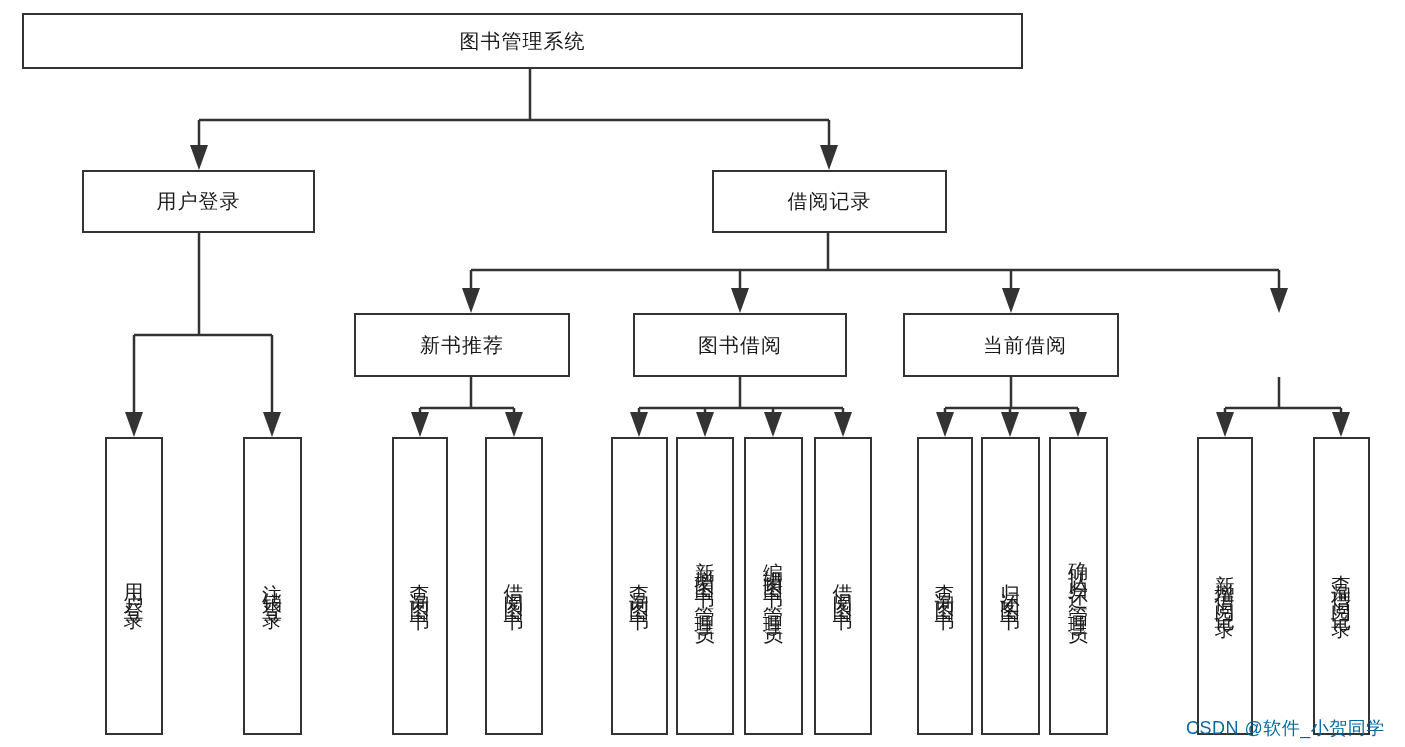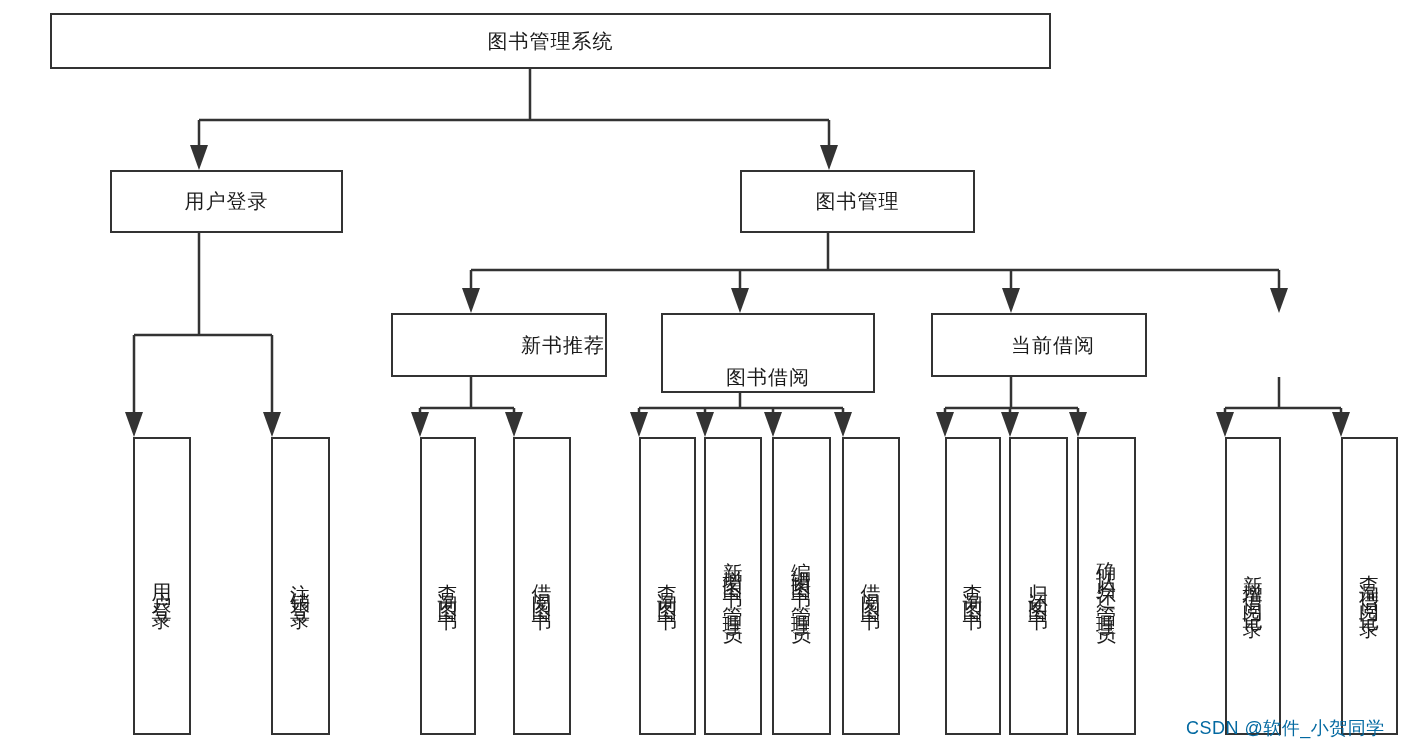--- a/index.html
+++ b/index.html
@@ -34,7 +34,6 @@
     font-size: 20px;
     color: #1a1a1a;
     white-space: nowrap;
-    margin-left: 28px;
   }
   .node.h span {
     letter-spacing: 1px;

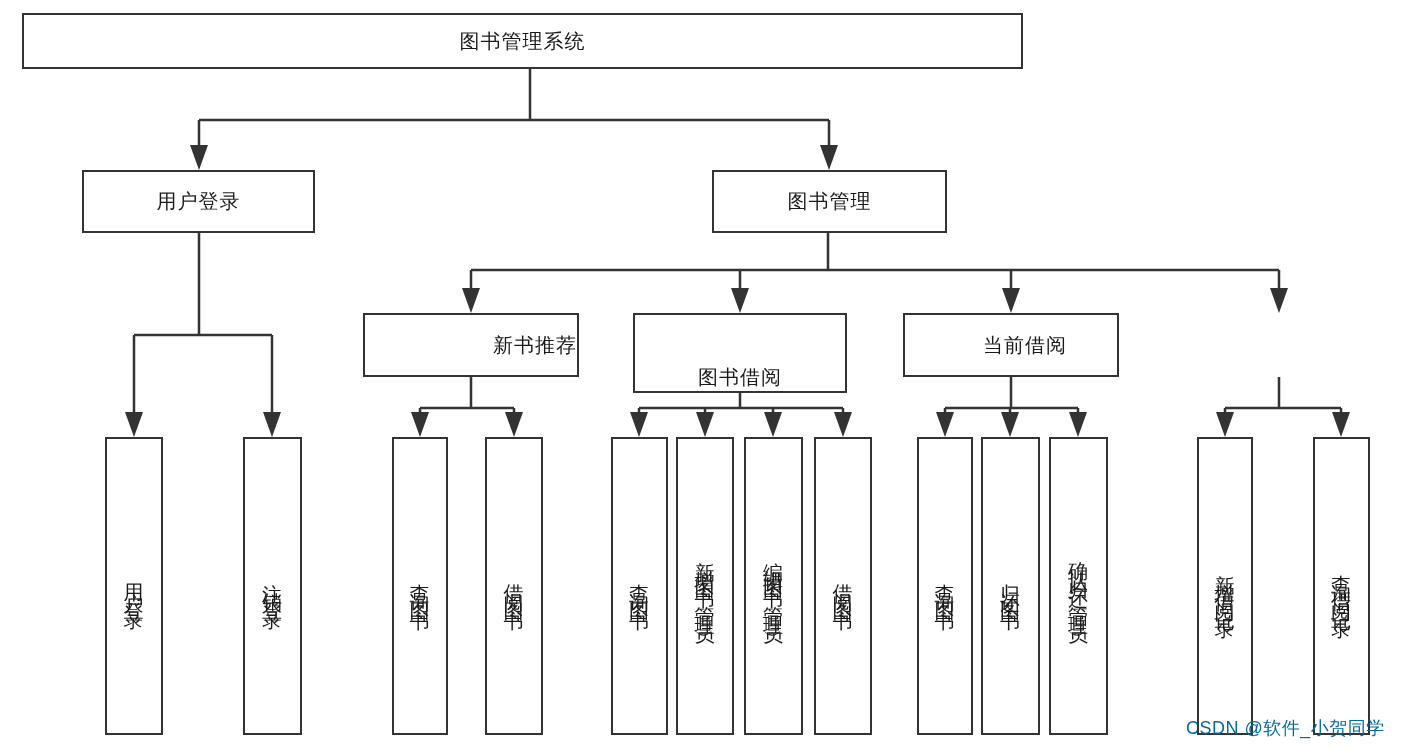--- a/index.html
+++ b/index.html
@@ -138,7 +138,7 @@
     <span>用户登录</span>
   </div>
   <div class="node h b-l2b">
-    <span>图书管理</span>
+    <span>借阅记录</span>
   </div>
 
   <div class="node h b-l3a">

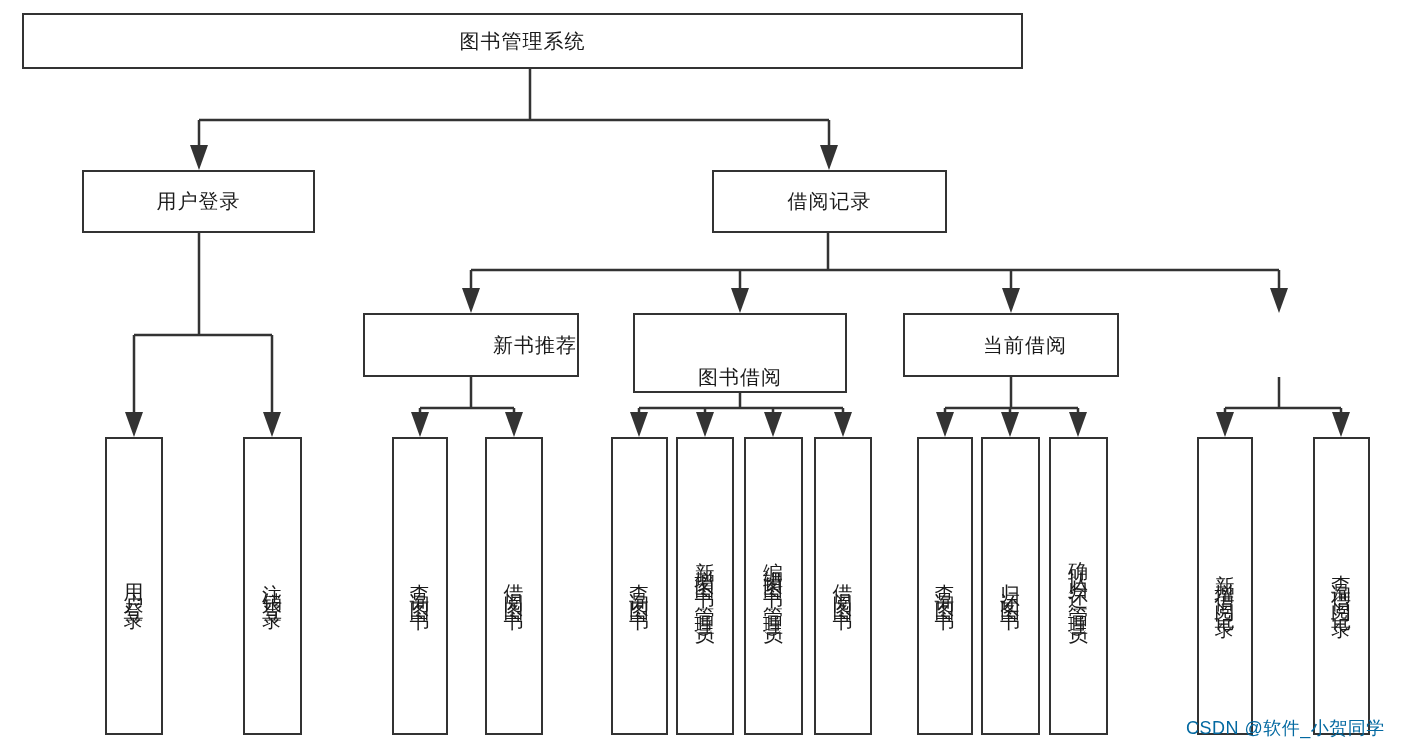--- a/index.html
+++ b/index.html
@@ -48,7 +48,7 @@
   .b-root   { left: 22px;   top: 13px;  width: 1001px; height: 56px; }
   .b-l2a    { left: 82px;   top: 170px; width: 233px;  height: 63px; }
   .b-l2b    { left: 712px;  top: 170px; width: 235px;  height: 63px; }
-  .b-l3a    { left: 363px;  top: 313px; width: 216px;  height: 64px; justify-content: flex-end; }
+  .b-l3a    { left: 354px;  top: 313px; width: 216px;  height: 64px; }
   .b-l3b    { left: 633px;  top: 313px; width: 214px;  height: 80px; align-items: flex-end; }
   .b-l3c    { left: 903px;  top: 313px; width: 216px;  height: 64px; padding-left: 28px; }
   .b-l3d    { left: 1172px; top: 313px; width: 215px;  height: 64px; }

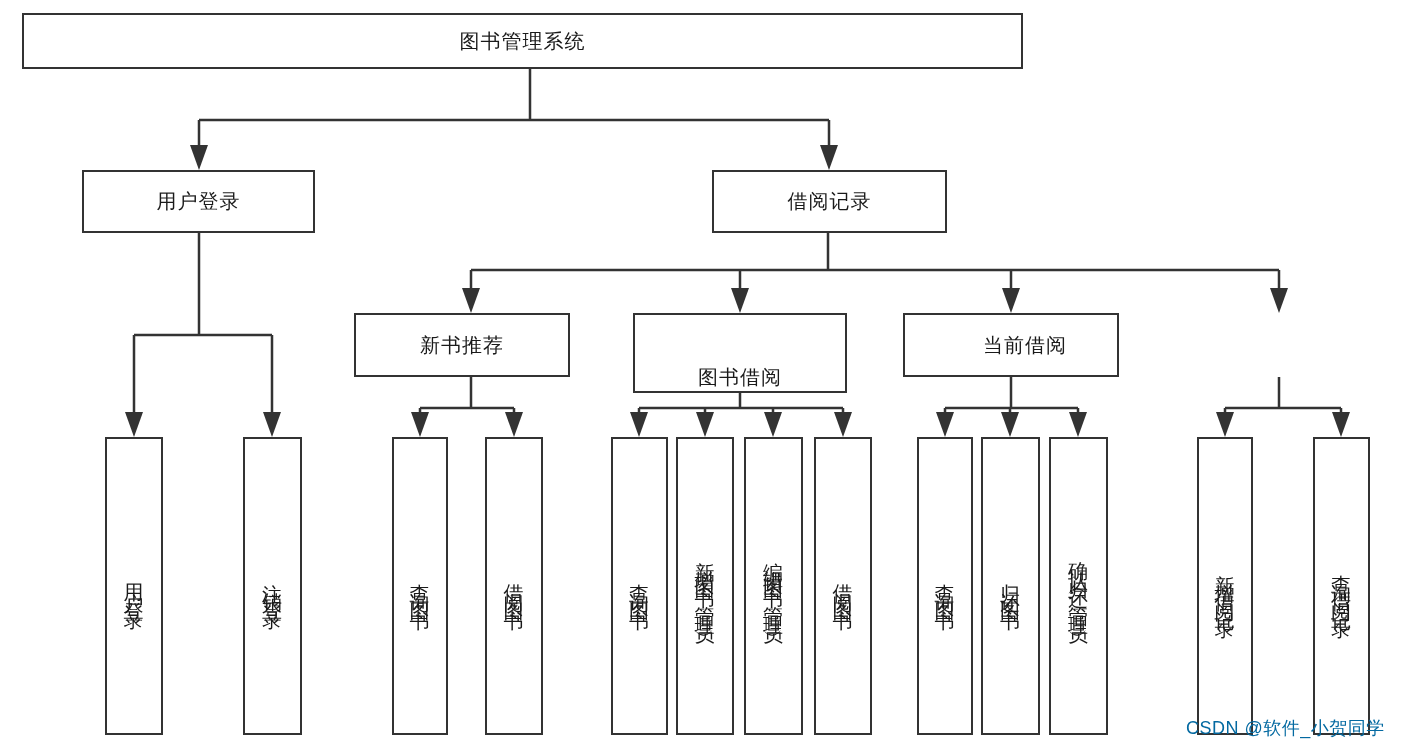--- a/index.html
+++ b/index.html
@@ -49,7 +49,7 @@
   .b-l2a    { left: 82px;   top: 170px; width: 233px;  height: 63px; }
   .b-l2b    { left: 712px;  top: 170px; width: 235px;  height: 63px; }
   .b-l3a    { left: 354px;  top: 313px; width: 216px;  height: 64px; }
-  .b-l3b    { left: 633px;  top: 313px; width: 214px;  height: 80px; align-items: flex-end; }
+  .b-l3b    { left: 633px;  top: 313px; width: 214px;  height: 64px; }
   .b-l3c    { left: 903px;  top: 313px; width: 216px;  height: 64px; padding-left: 28px; }
   .b-l3d    { left: 1172px; top: 313px; width: 215px;  height: 64px; }
   

